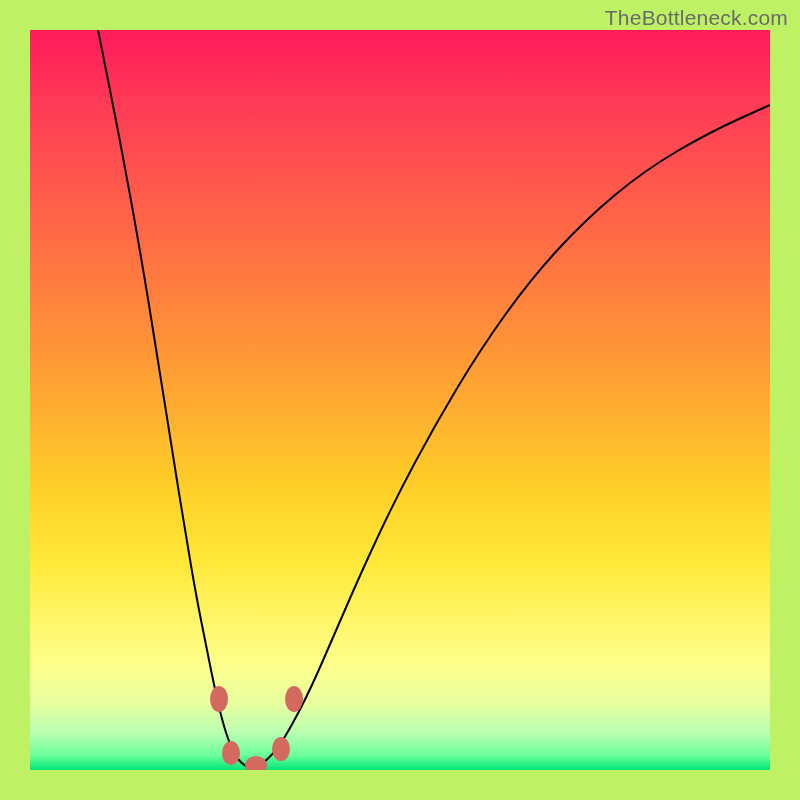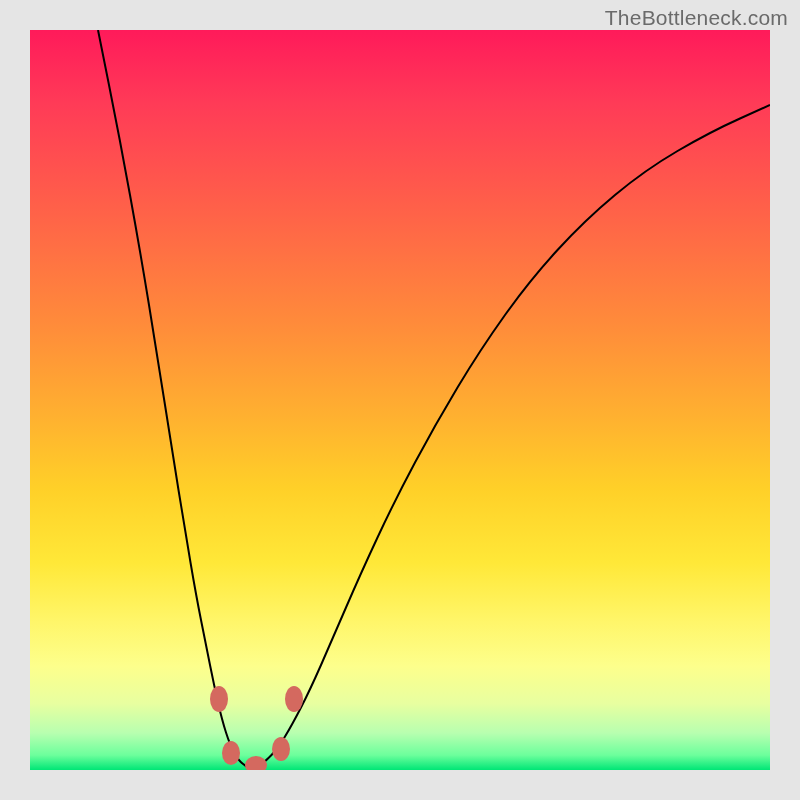--- a/index.html
+++ b/index.html
@@ -7,7 +7,7 @@
   .frame {
     width: 800px;
     height: 800px;
-    background: #e5e5e5;
+    background: #bef264;
     position: relative;
     padding-left: 16px;
   }

